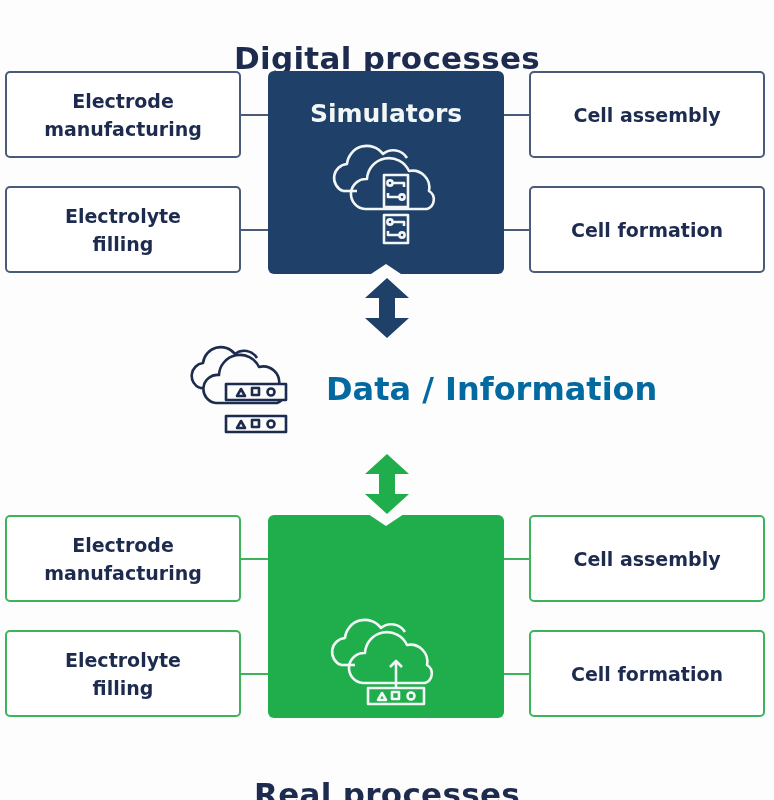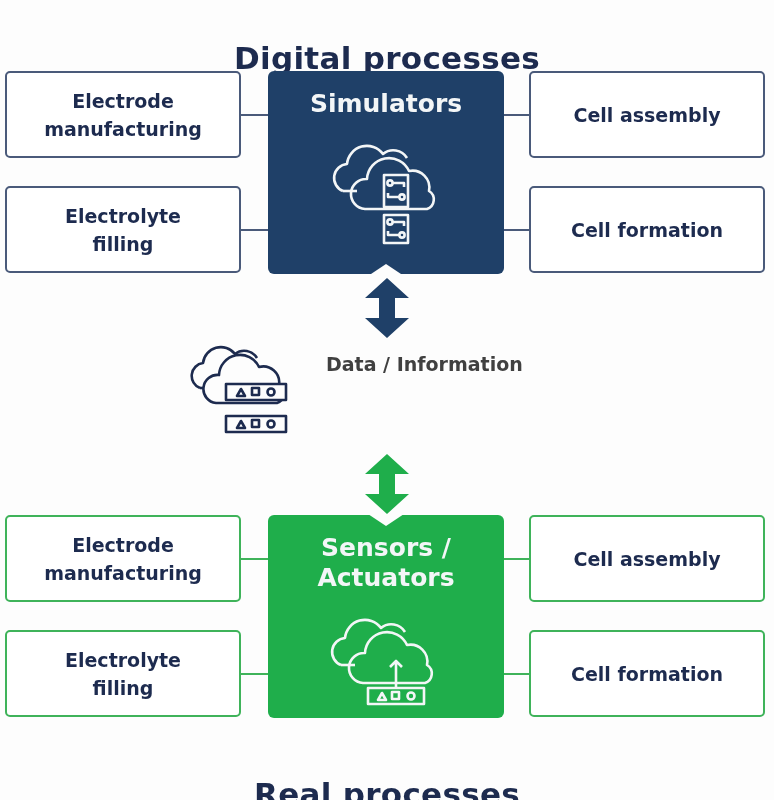--- a/index.html
+++ b/index.html
@@ -15,7 +15,7 @@
   .center.dig{top:71px;background:#1f4068;}
   .center.real{top:515px;background:#1fae4b;}
   .center .label{font-size:25px;line-height:30px;white-space:pre-line;}
-  .center.dig .label{padding-top:18px;}
+  .center.dig .label{padding-top:28px;}
   .center.real .label{padding-top:18px;}
   .icon{position:absolute;}
   .data-label{position:absolute;left:326px;top:353px;font-weight:bold;font-size:19px;color:#404040;}

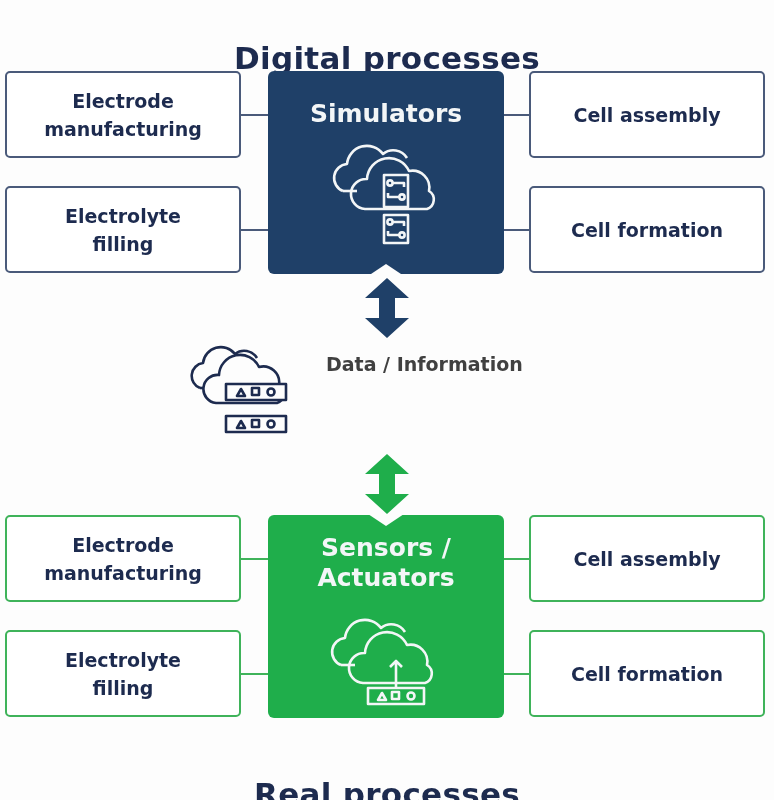--- a/index.html
+++ b/index.html
@@ -18,7 +18,7 @@
   .center.dig .label{padding-top:28px;}
   .center.real .label{padding-top:18px;}
   .icon{position:absolute;}
-  .data-label{position:absolute;left:326px;top:353px;font-weight:bold;font-size:19px;color:#404040;}
+  .data-label{position:absolute;left:326px;top:370px;font-weight:bold;font-size:32px;color:#0369a1;}
 </style>
 </head>
 <body>

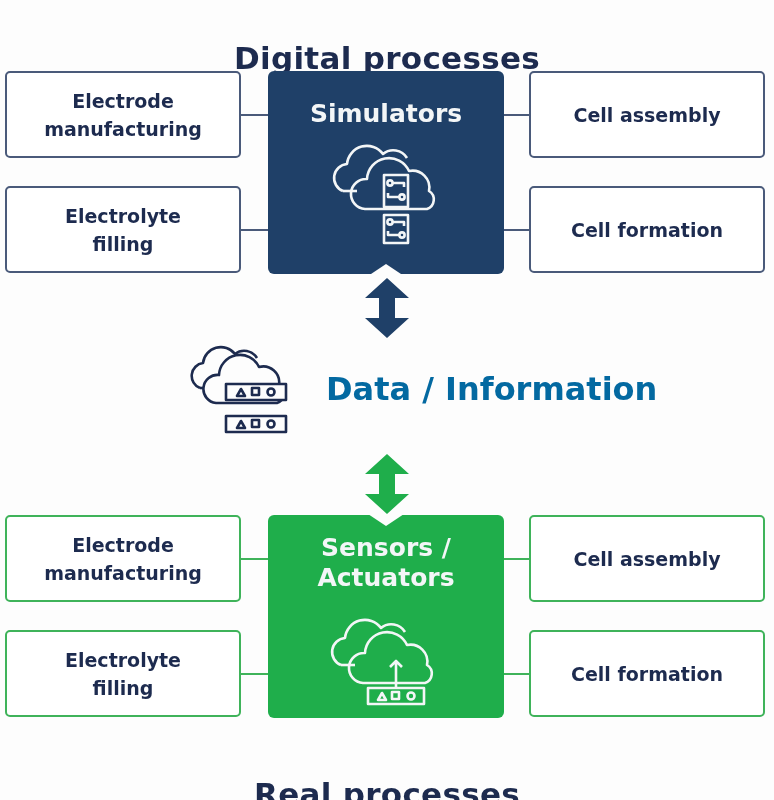--- a/index.html
+++ b/index.html
@@ -97,8 +97,6 @@
   <svg class="icon" style="left:100px;top:-1px;" width="36" height="12" viewBox="0 0 36 12">
     <path d="M0 0 L18 12 L36 0 Z" fill="#fdfdfd"></path>
   </svg>
-  <div class="label">Sensors /
-Actuators</div>
   <svg class="icon" style="left:55px;top:100px;" width="130" height="95" viewBox="0 0 130 95" fill="none" stroke="#f3f6f7" stroke-width="2.6" stroke-linejoin="round">
     <path d="M18 50 a14 14 0 0 1 4 -27 a20 20 0 0 1 36 -10 a16 16 0 0 1 24 4"></path>
     <path d="M18 50 h14"></path>

